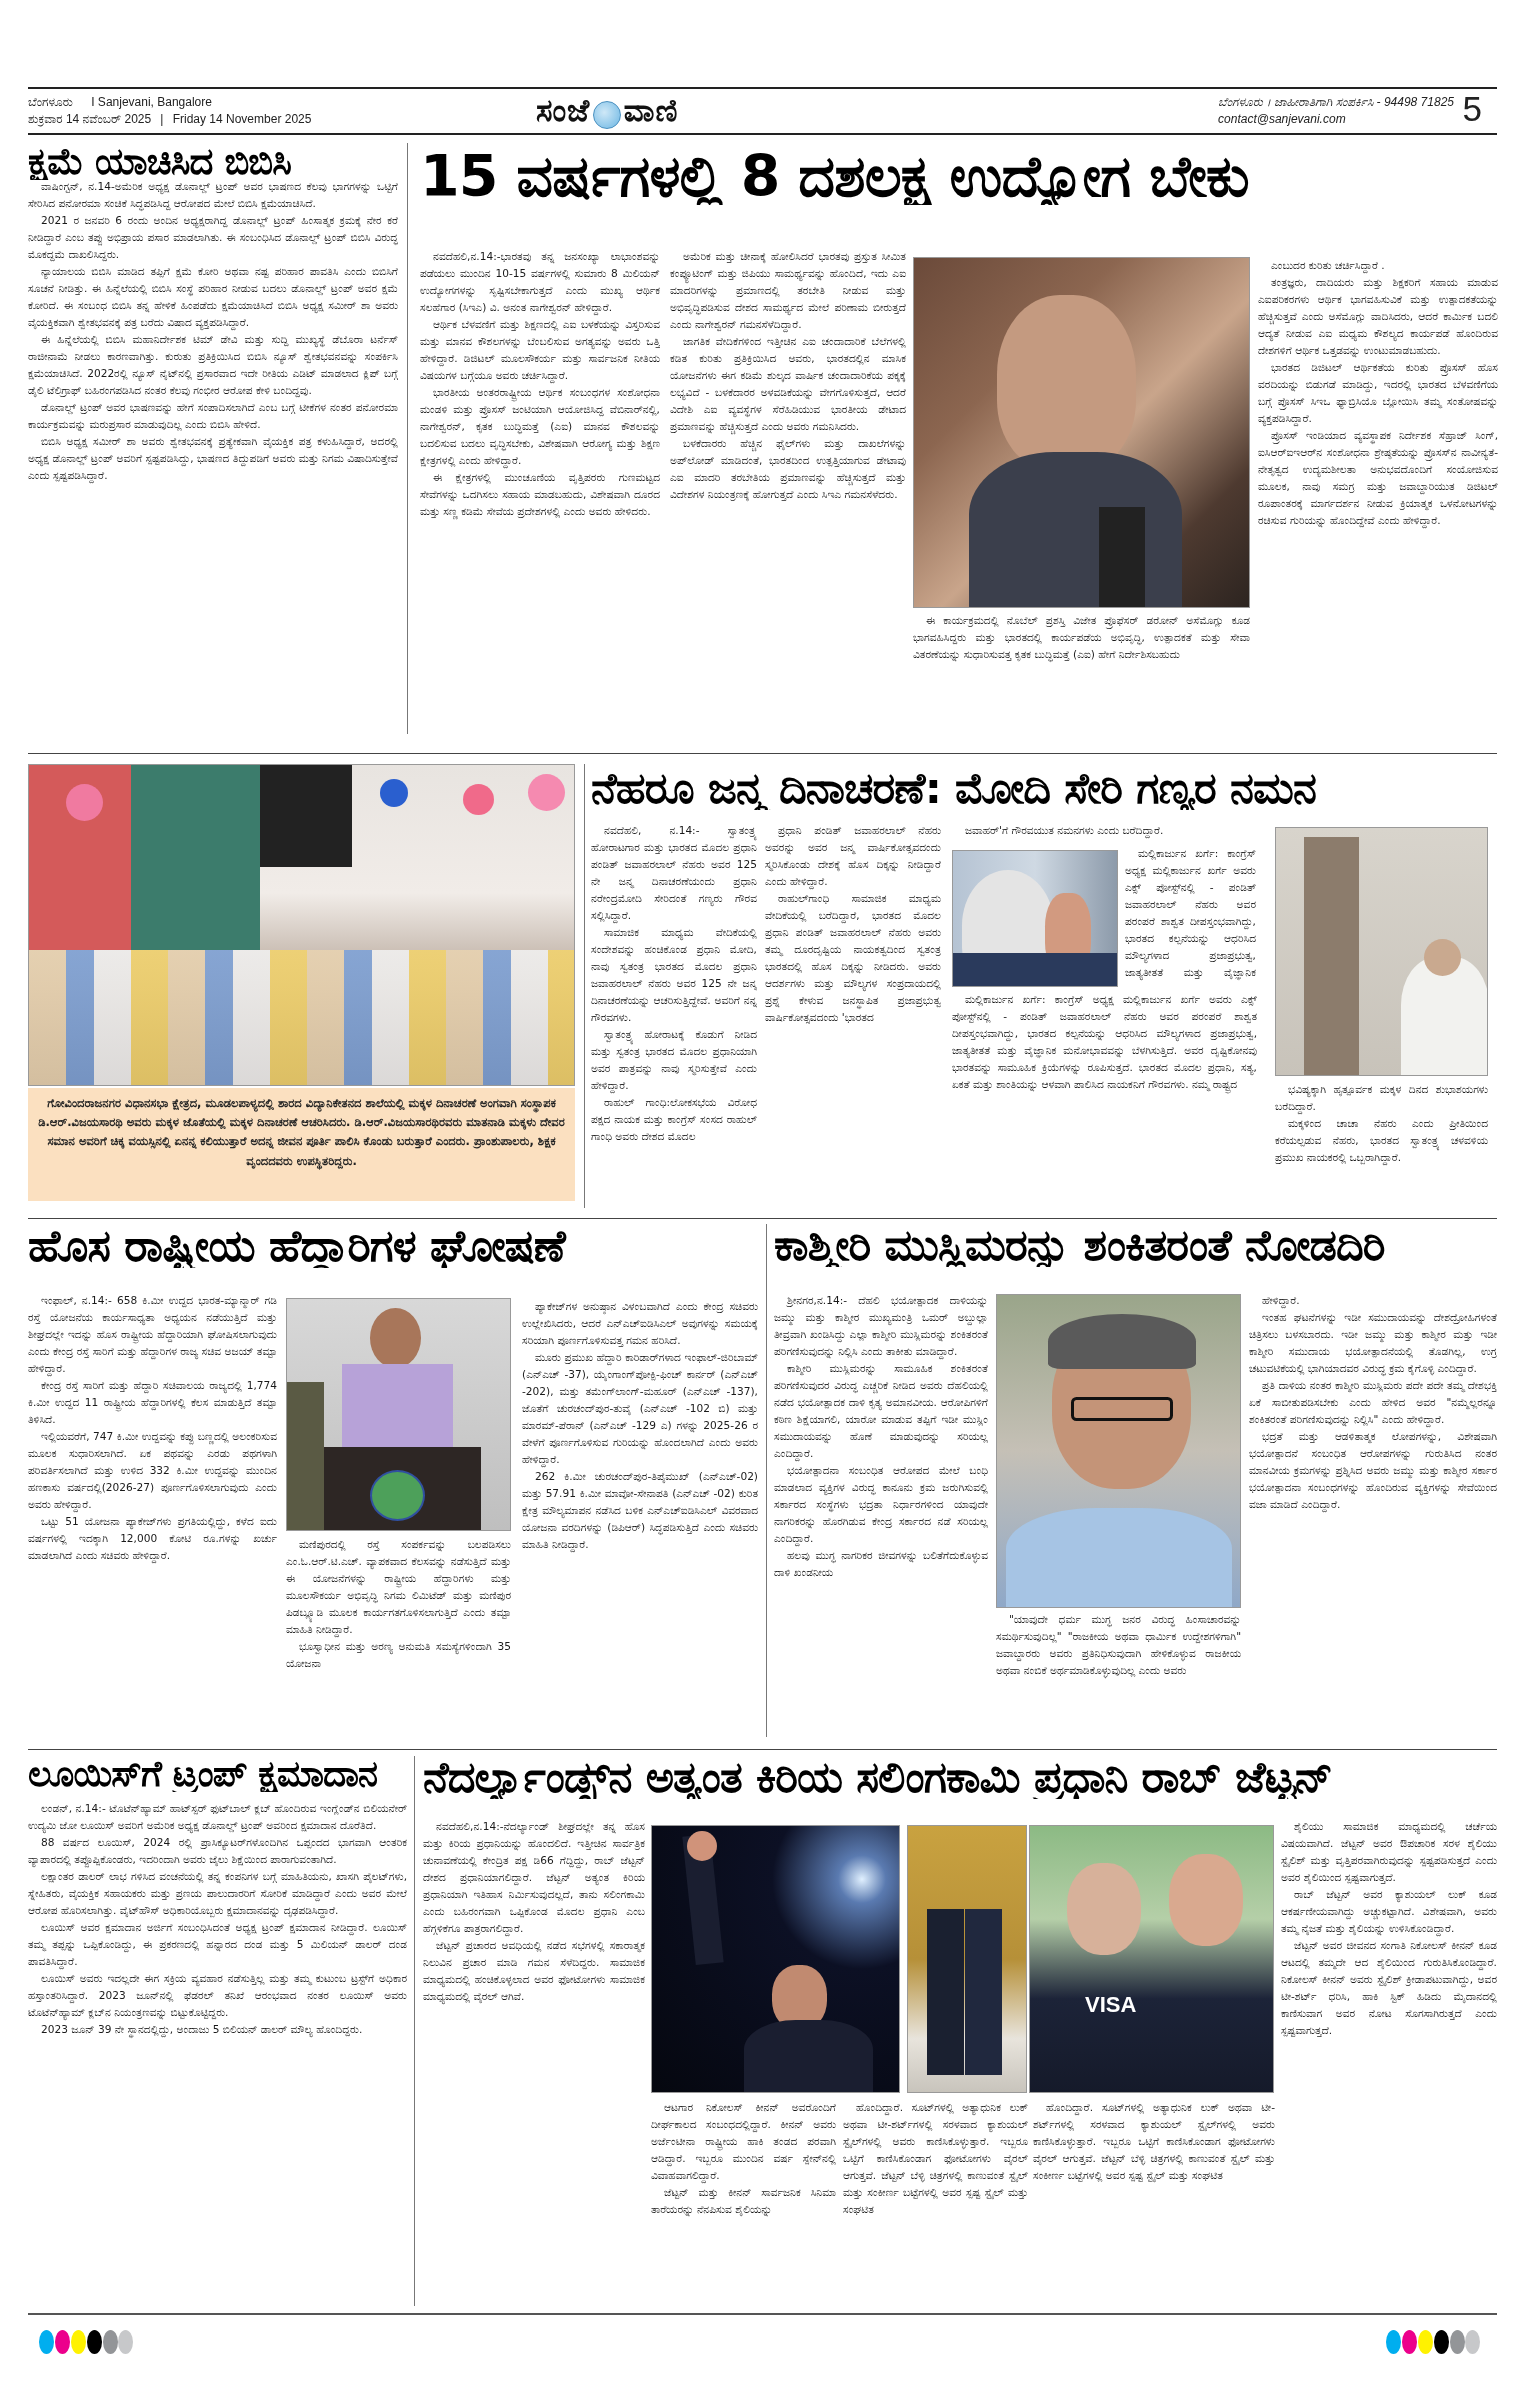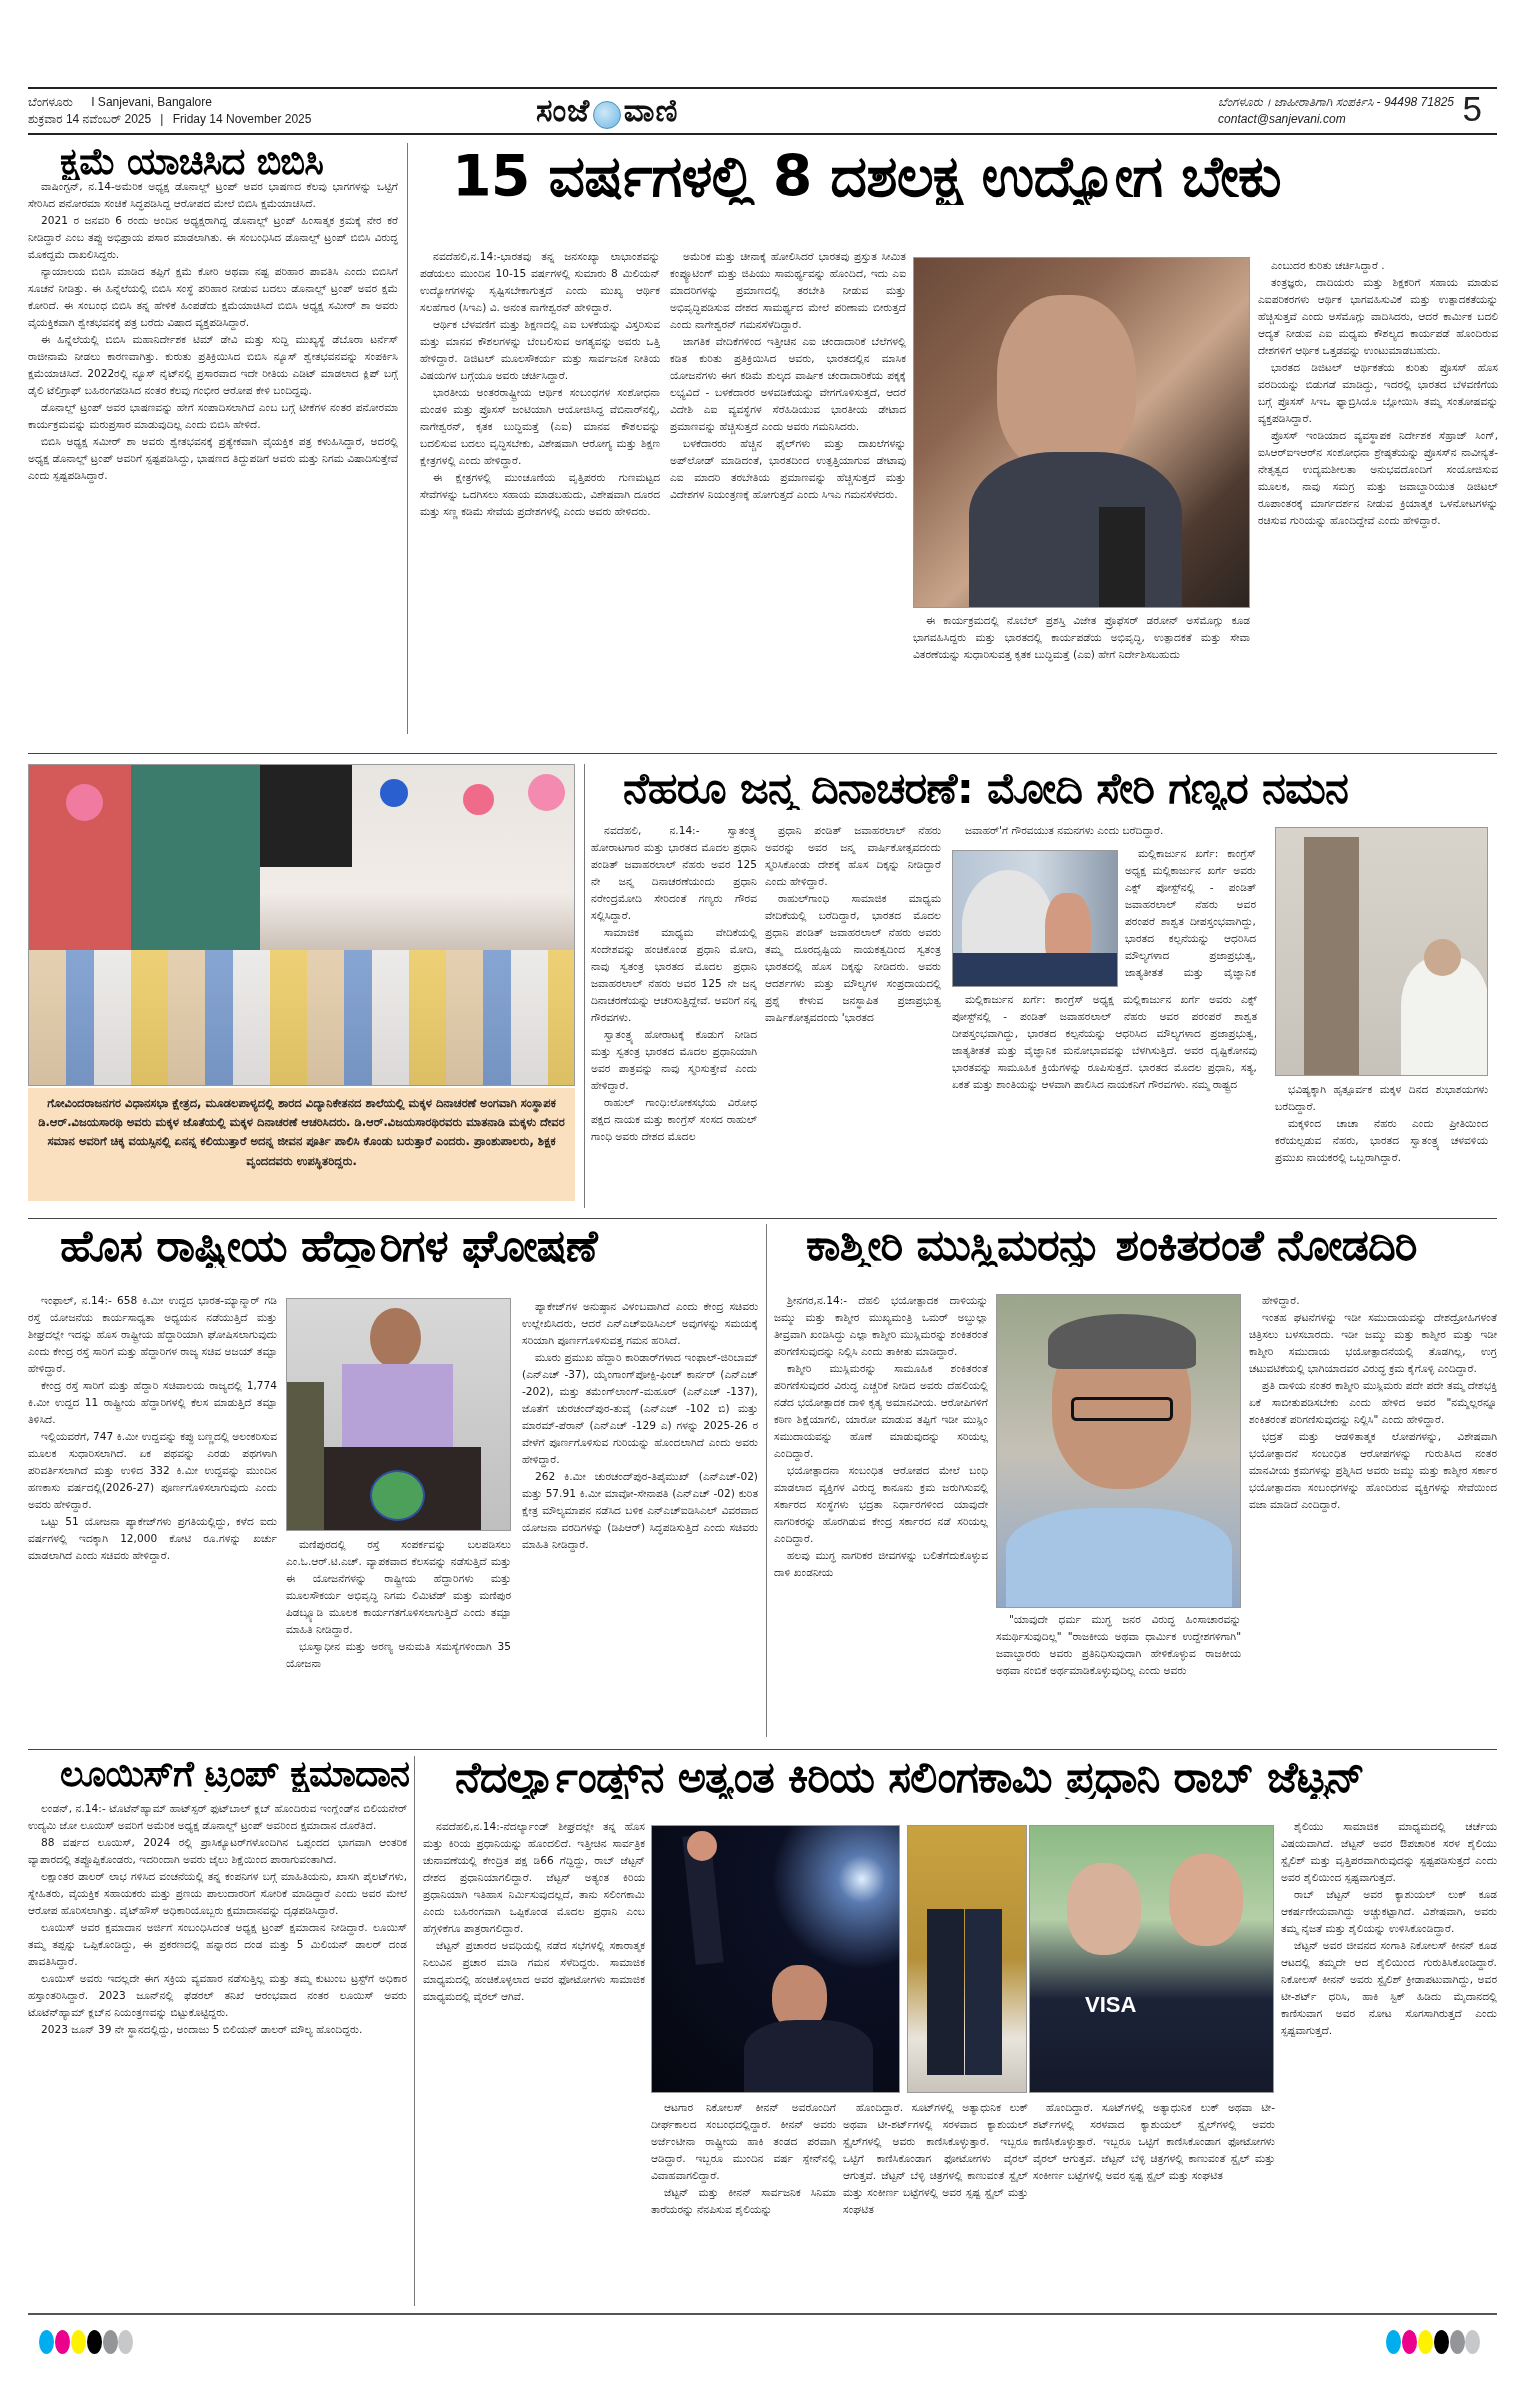--- a/index.html
+++ b/index.html
@@ -13,7 +13,7 @@
   .logo .globe { display: inline-block; width: 28px; height: 28px; border-radius: 50%; background: radial-gradient(circle at 40% 40%, #cfe8f7, #6bb6e3); margin: 0 2.8px; border: 0.9px solid #4a90c0; }
   .masthead-right { right: 74px; top: 94px; font-size: 12px; line-height: 16.6px; font-family: "Liberation Sans", sans-serif; color: #222; font-style: italic; }
   .page-num { right: 46px; top: 90px; font-size: 35px; font-family: "Liberation Sans", sans-serif; font-weight: 300; color: #222; line-height: 37px; }
-  .headline { font-family: "DejaVu Sans", sans-serif; font-weight: 900; color: #000; line-height: 1; letter-spacing: -0.9px; white-space: nowrap; overflow: hidden; margin-left: 32px; }
+  .headline { font-family: "DejaVu Sans", sans-serif; font-weight: 900; color: #000; line-height: 1; letter-spacing: -0.9px; white-space: nowrap; overflow: hidden; }
   .body-text { font-family: "DejaVu Sans", sans-serif; font-size: 10.6px; line-height: 17px; color: #1a1a1a; text-align: justify; overflow: hidden; }
   .body-text p { text-indent: 13px; }
   .photo { position: absolute; overflow: hidden; border: 0.9px solid #999; }

